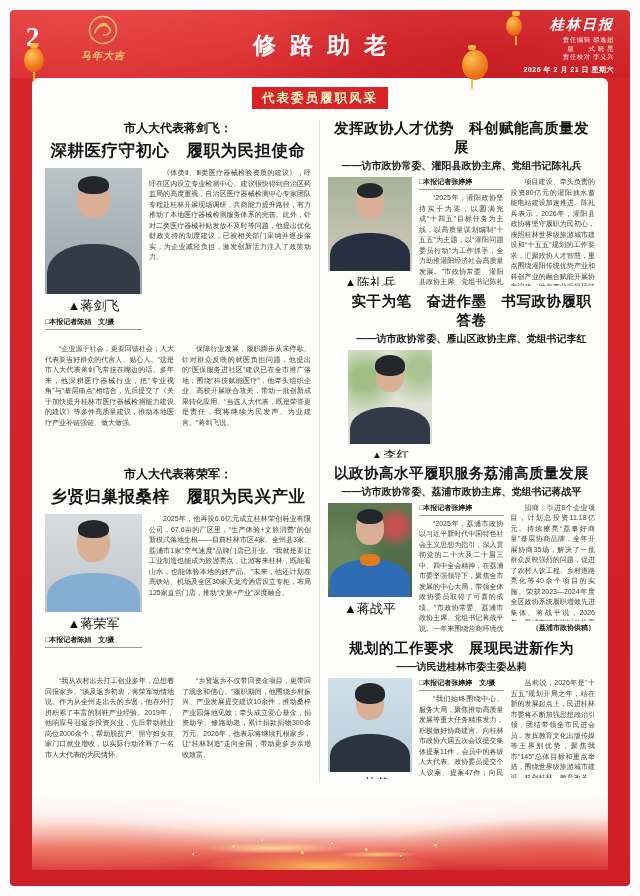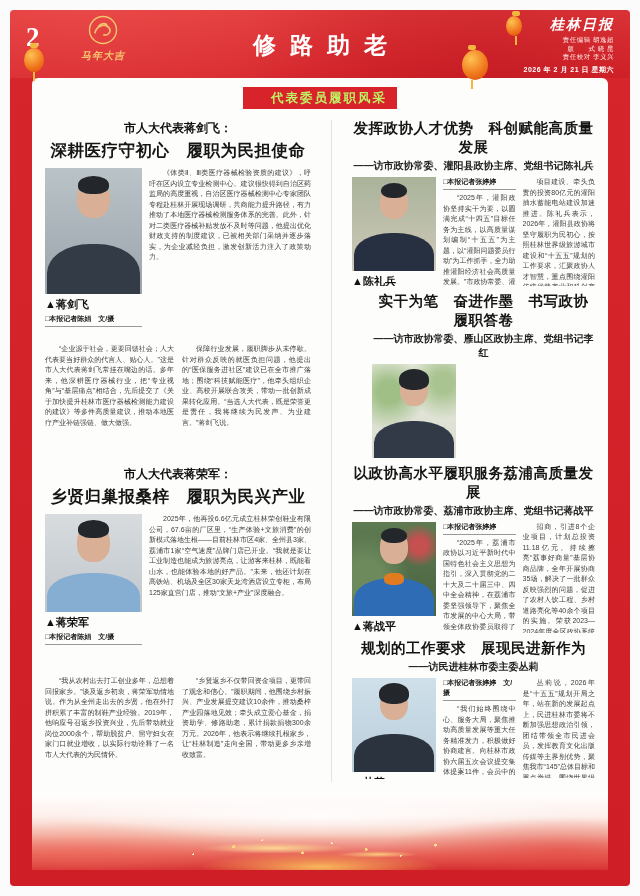--- a/index.html
+++ b/index.html
@@ -30,8 +30,8 @@
   .lant-c{left:496px;top:6px;width:16px;height:20px;}
   
   .panel{position:absolute;left:22px;right:22px;top:68px;bottom:16px;background:#fdfdfb;border-radius:6px 6px 0 0;overflow:hidden;z-index:2;}
-  .badge{width:136px;height:22px;line-height:22px;margin:9px auto 7px;background:#d8232b;color:#bef264;
-    text-align:center;font-size:12.5px;font-weight:bold;letter-spacing:2px;padding-left:18px;}
+  .badge{width:136px;height:22px;line-height:22px;margin:9px auto 7px;background:#d8232b;color:#fef9c3;
+    text-align:center;font-size:12.5px;font-weight:bold;letter-spacing:2px;}
   .columns{display:flex;gap:20px;padding:0 13px;height:666px;overflow:hidden;}
   .col-left{width:266px;flex:none;}
   .v-divider{width:1px;background:#e2e2e2;flex:none;margin-top:4px;}

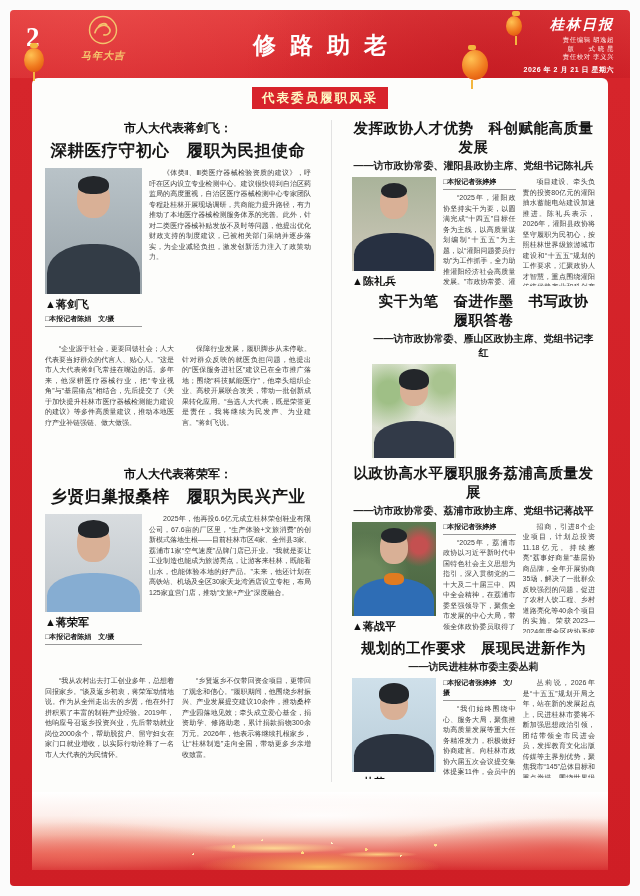--- a/index.html
+++ b/index.html
@@ -32,7 +32,7 @@
   .panel{position:absolute;left:22px;right:22px;top:68px;bottom:16px;background:#fdfdfb;border-radius:6px 6px 0 0;overflow:hidden;z-index:2;}
   .badge{width:136px;height:22px;line-height:22px;margin:9px auto 7px;background:#d8232b;color:#fef9c3;
     text-align:center;font-size:12.5px;font-weight:bold;letter-spacing:2px;}
-  .columns{display:flex;gap:20px;padding:0 13px;height:666px;overflow:hidden;}
+  .columns{display:flex;gap:8px;padding:0 13px;height:666px;overflow:hidden;}
   .col-left{width:266px;flex:none;}
   .v-divider{width:1px;background:#e2e2e2;flex:none;margin-top:4px;}
   .col-right{flex:1;min-width:0;display:flex;flex-direction:column;}

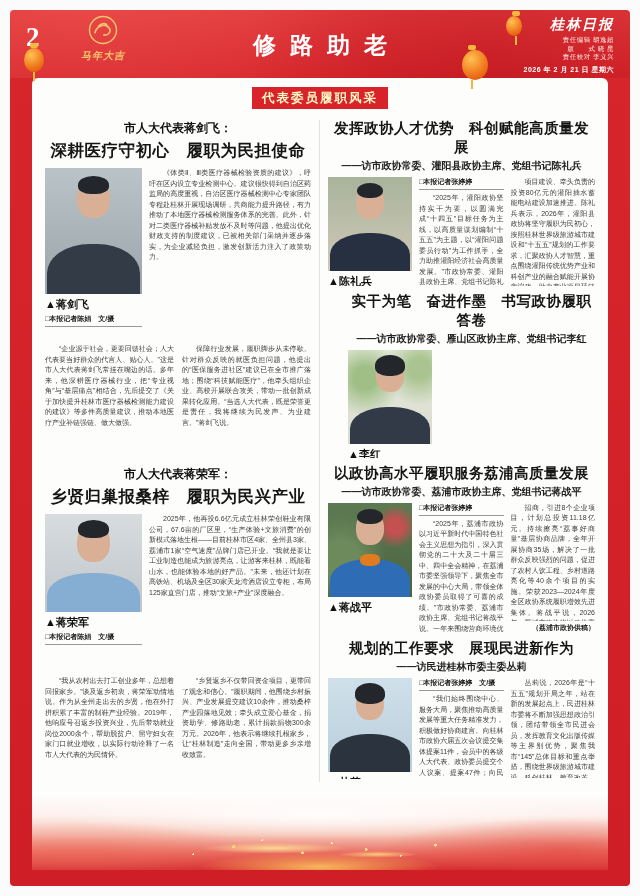--- a/index.html
+++ b/index.html
@@ -38,7 +38,7 @@
   .col-right{flex:1;min-width:0;display:flex;flex-direction:column;}
   
   .para{font-size:7px;line-height:1.5;color:#3c3c3c;text-align:justify;text-indent:2em;overflow:hidden;}
-  .caption{font-size:11px;font-weight:bold;color:#111;margin:3px 0 2px;}
+  .caption{font-size:13px;font-weight:normal;color:#111;text-align:center;margin:3px 0 2px;}
   .byline{font-size:7px;font-weight:bold;color:#222;border-bottom:1px solid #999;padding-bottom:2px;margin-bottom:3px;}
   .attribution{font-size:7px;font-weight:bold;color:#222;text-align:right;padding-top:2px;}
   .attribution:empty{display:none;}

